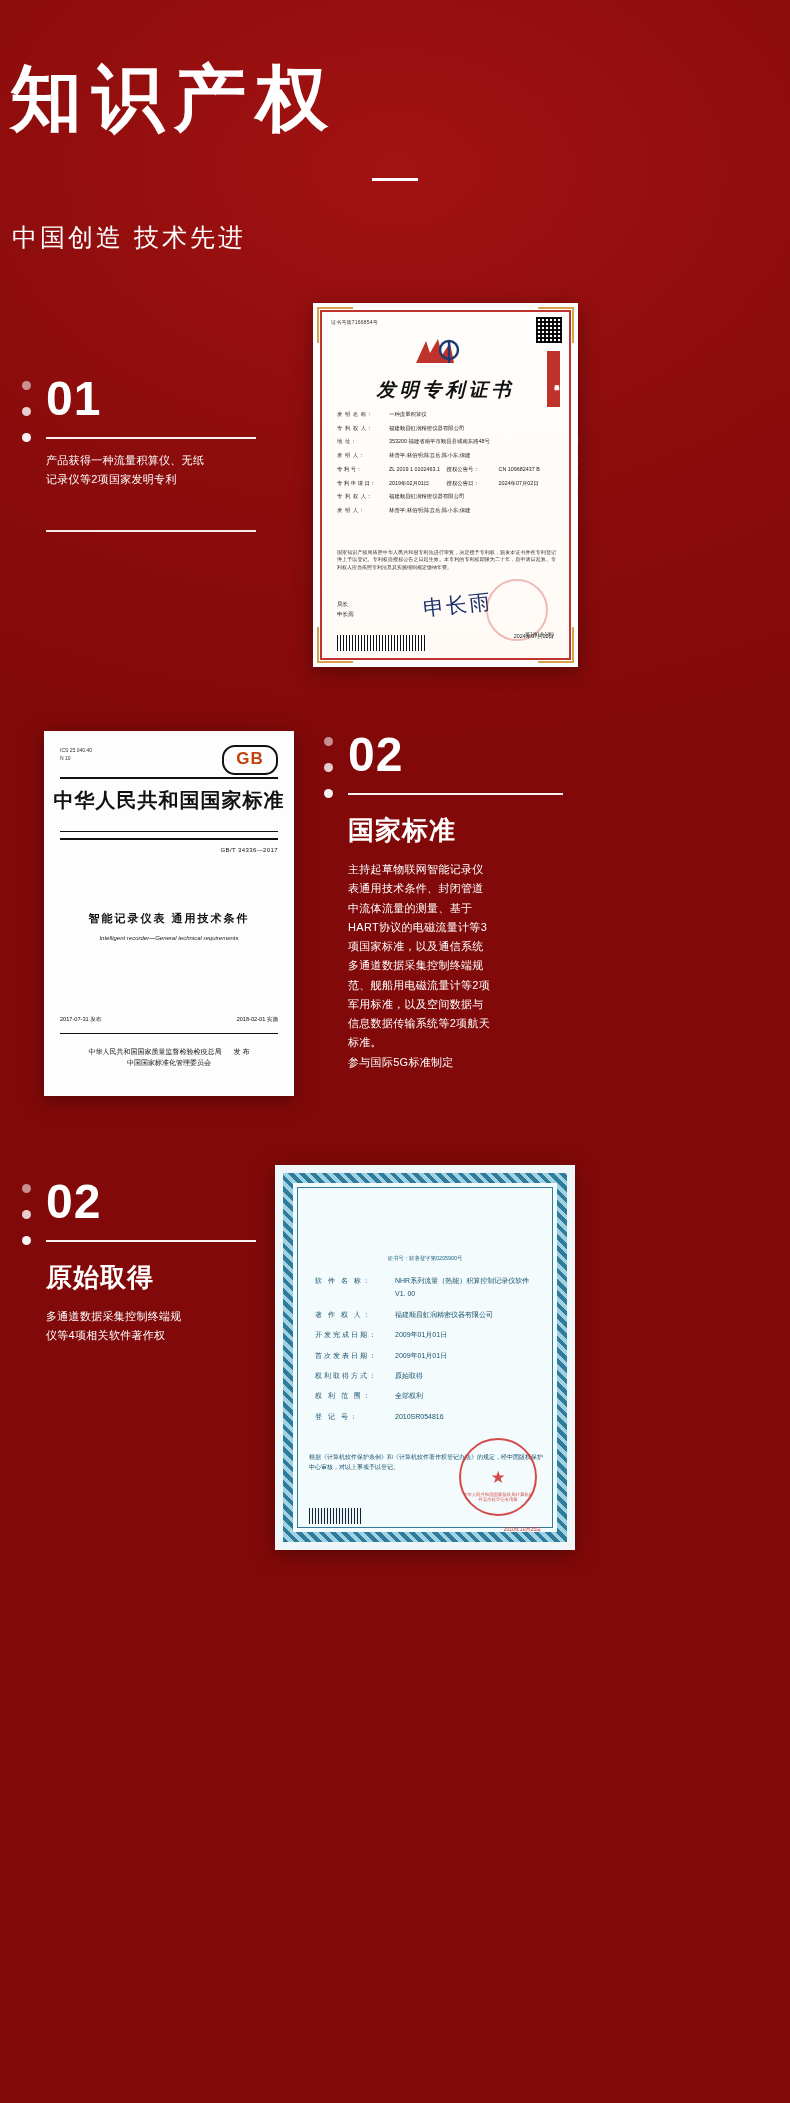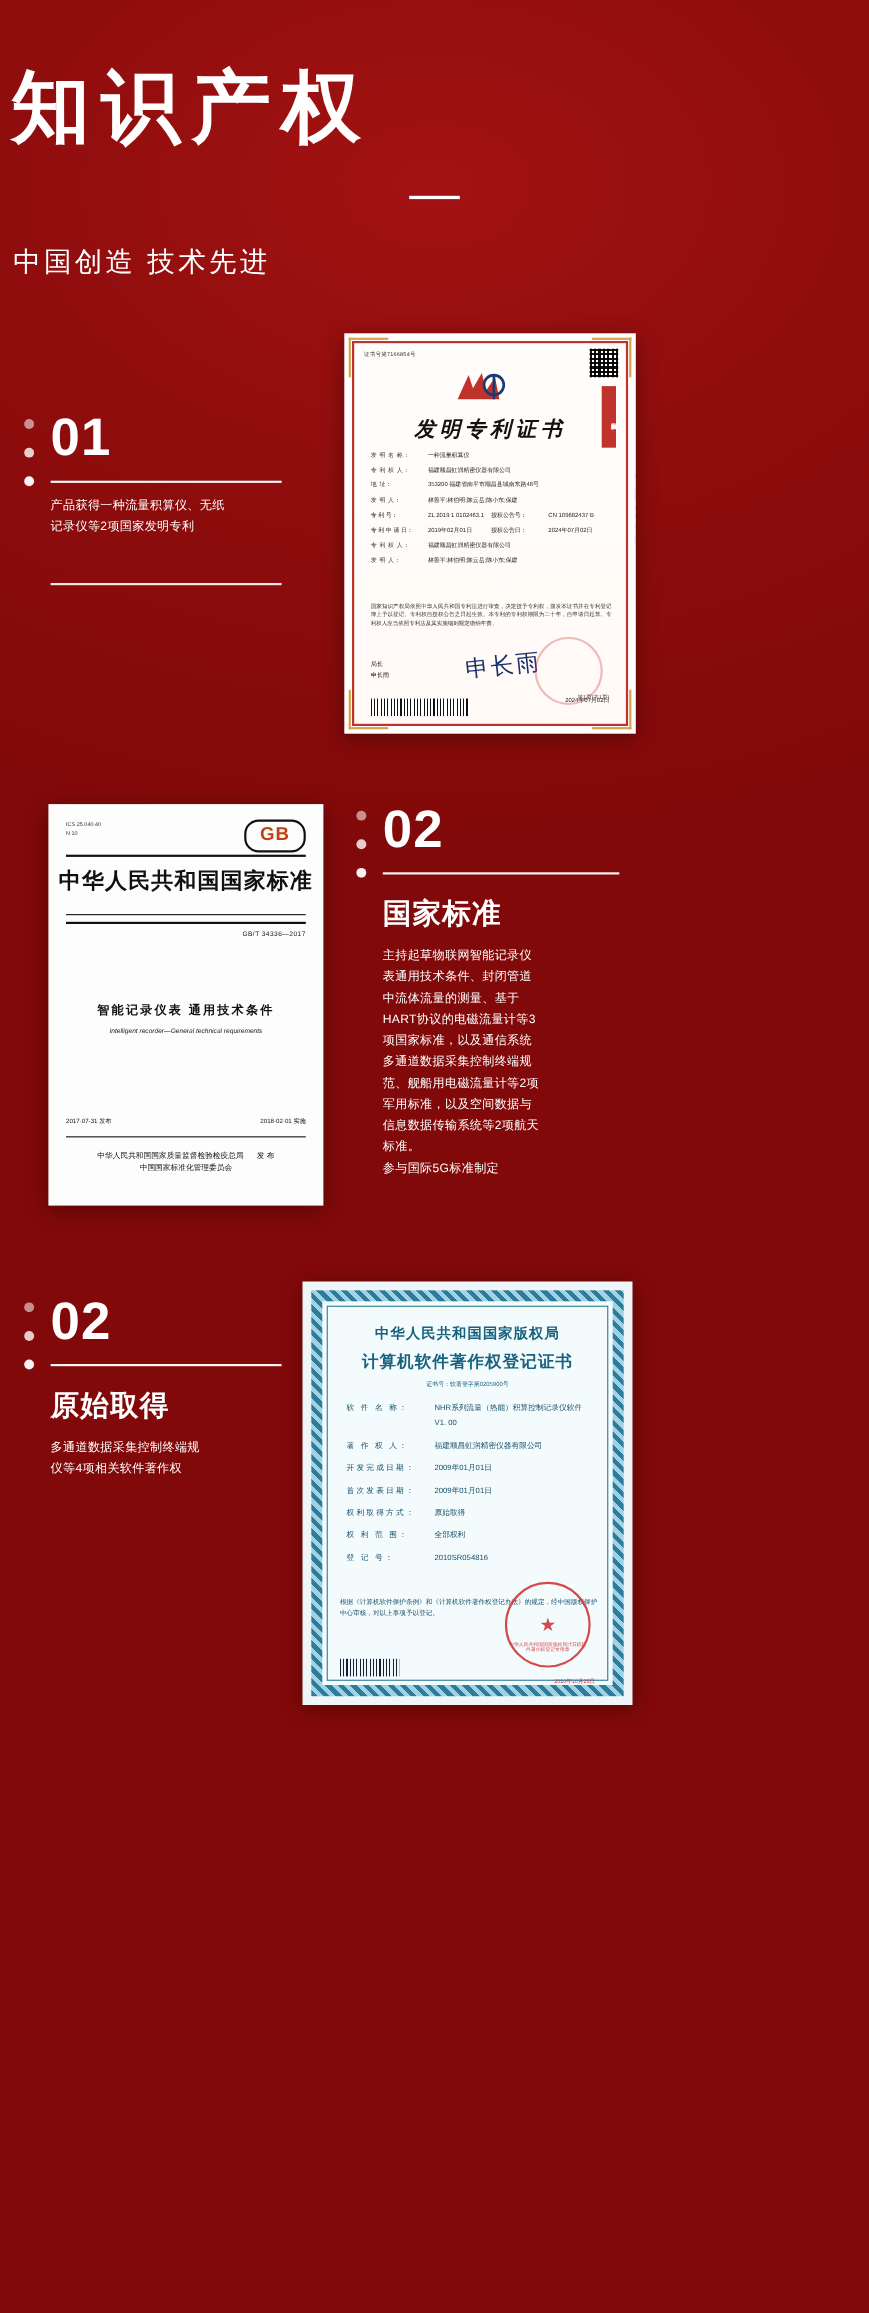--- a/index.html
+++ b/index.html
@@ -478,10 +478,6 @@
   <div class="cert c3">
     <div class="frame"></div>
     <div class="frame2"></div>
-    <div class="head">
-      <div class="h1">中华人民共和国国家版权局</div>
-      <div class="h2">计算机软件著作权登记证书</div>
-    </div>
     <div class="certno">证书号：软著登字第0205900号</div>
     <div class="rows">
       <div class="row">

